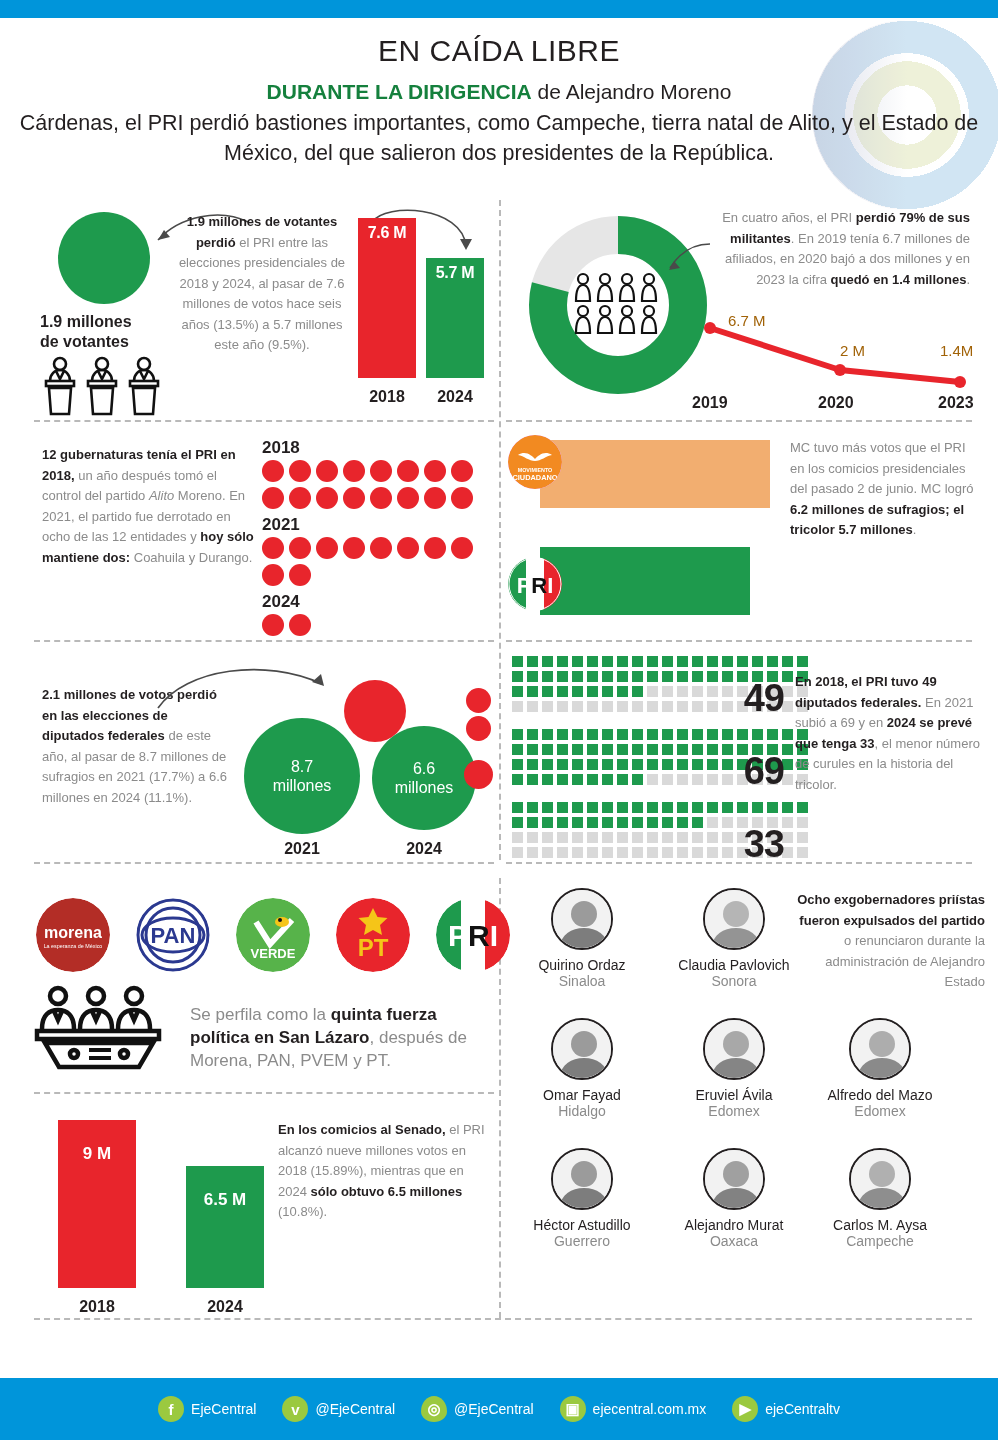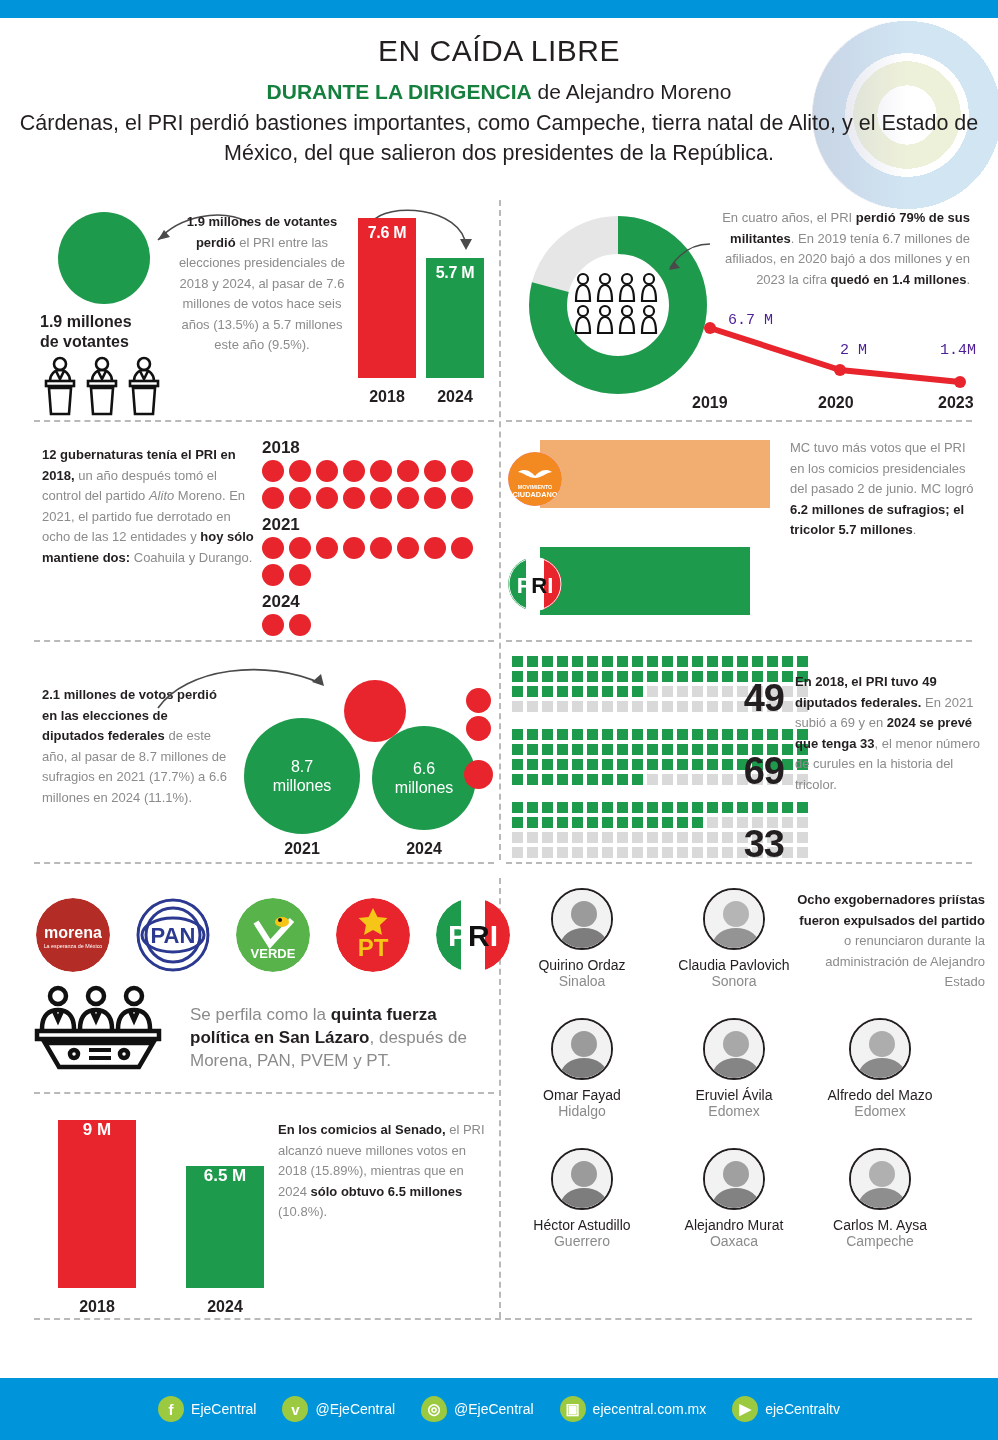--- a/index.html
+++ b/index.html
@@ -60,7 +60,7 @@
   .s2-text { position:absolute; left:700px; top:208px; width:270px; text-align:right; }
   .arrowd { position:absolute; left:660px; top:240px; width:52px; height:42px; }
   .line-chart { position:absolute; left:690px; top:310px; width:290px; height:100px; }
-  .lc-label { position:absolute; font-size:15px; color:#4c1d95;font-family:Liberation Mono, monospace; }
+  .lc-label { position:absolute; font-size:15px; color:#a16207; }
   .lc-year { position:absolute; bottom:-2px; font-weight:bold; font-size:16px; color:#231f20; }
 
   

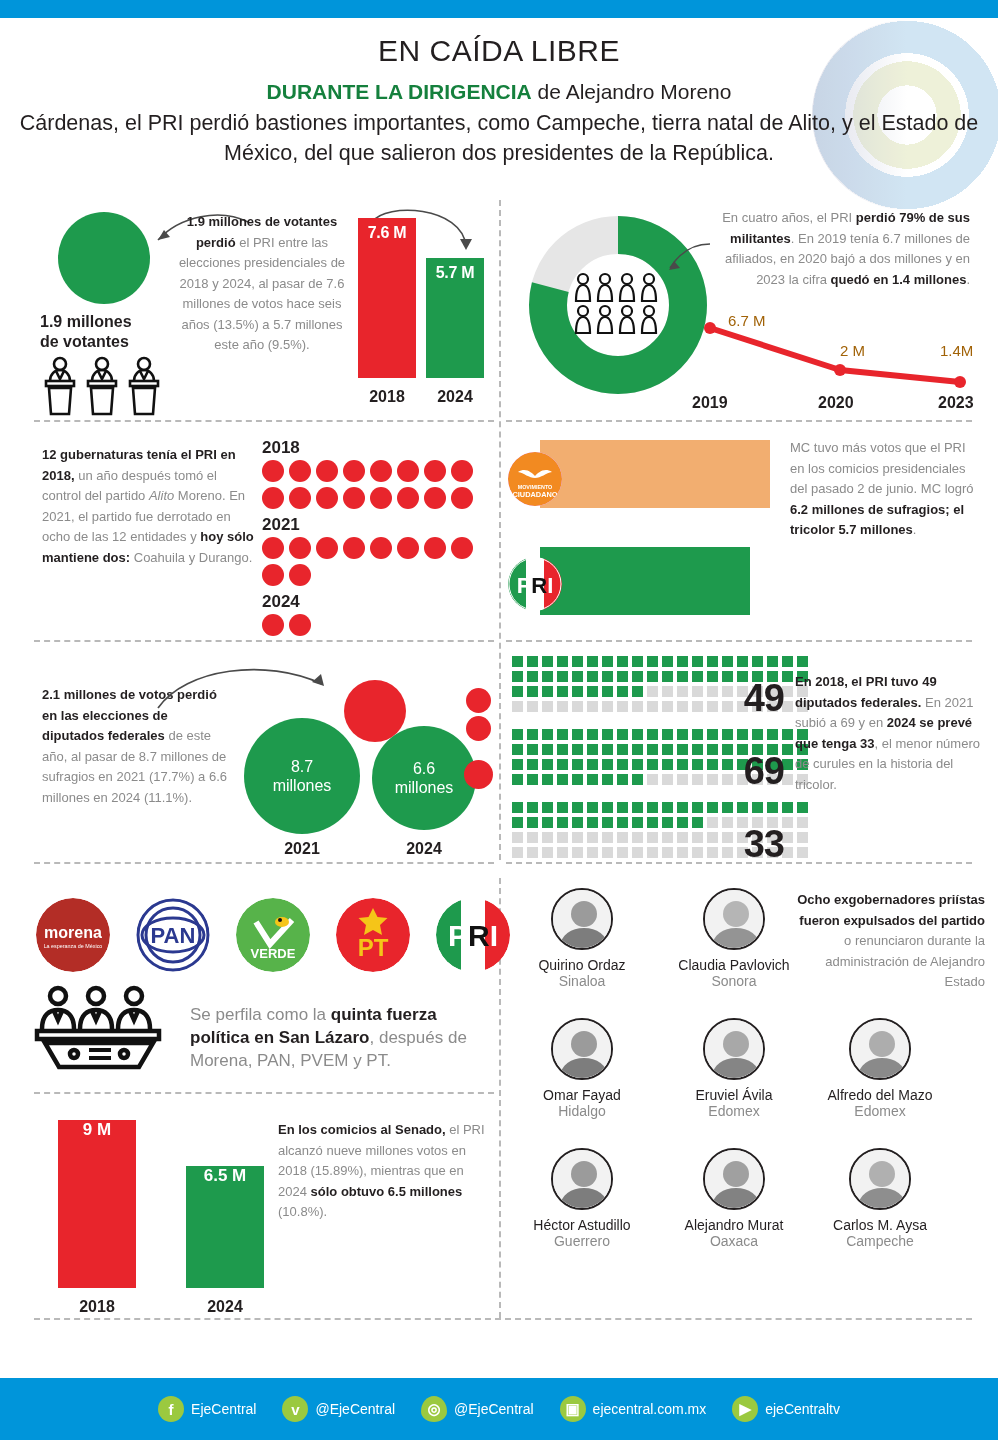--- a/index.html
+++ b/index.html
@@ -73,7 +73,7 @@
   
   .mcbar { position:absolute; left:540px; top:440px; width:230px; height:68px; background:#F2AE70; }
   .pribar { position:absolute; left:540px; top:547px; width:210px; height:68px; background:#1E9A4D; }
-  .logo-mc { position:absolute; left:508px; top:452px; width:54px; height:54px; border-radius:50%;
+  .logo-mc { position:absolute; left:508px; top:435px; width:54px; height:54px; border-radius:50%;
              background:#f0abfc; overflow:hidden; }
   .logo-pri { position:absolute; left:508px; top:557px; width:54px; height:54px; border-radius:50%; overflow:hidden;}
   .s4-text { position:absolute; left:790px; top:438px; width:190px; }

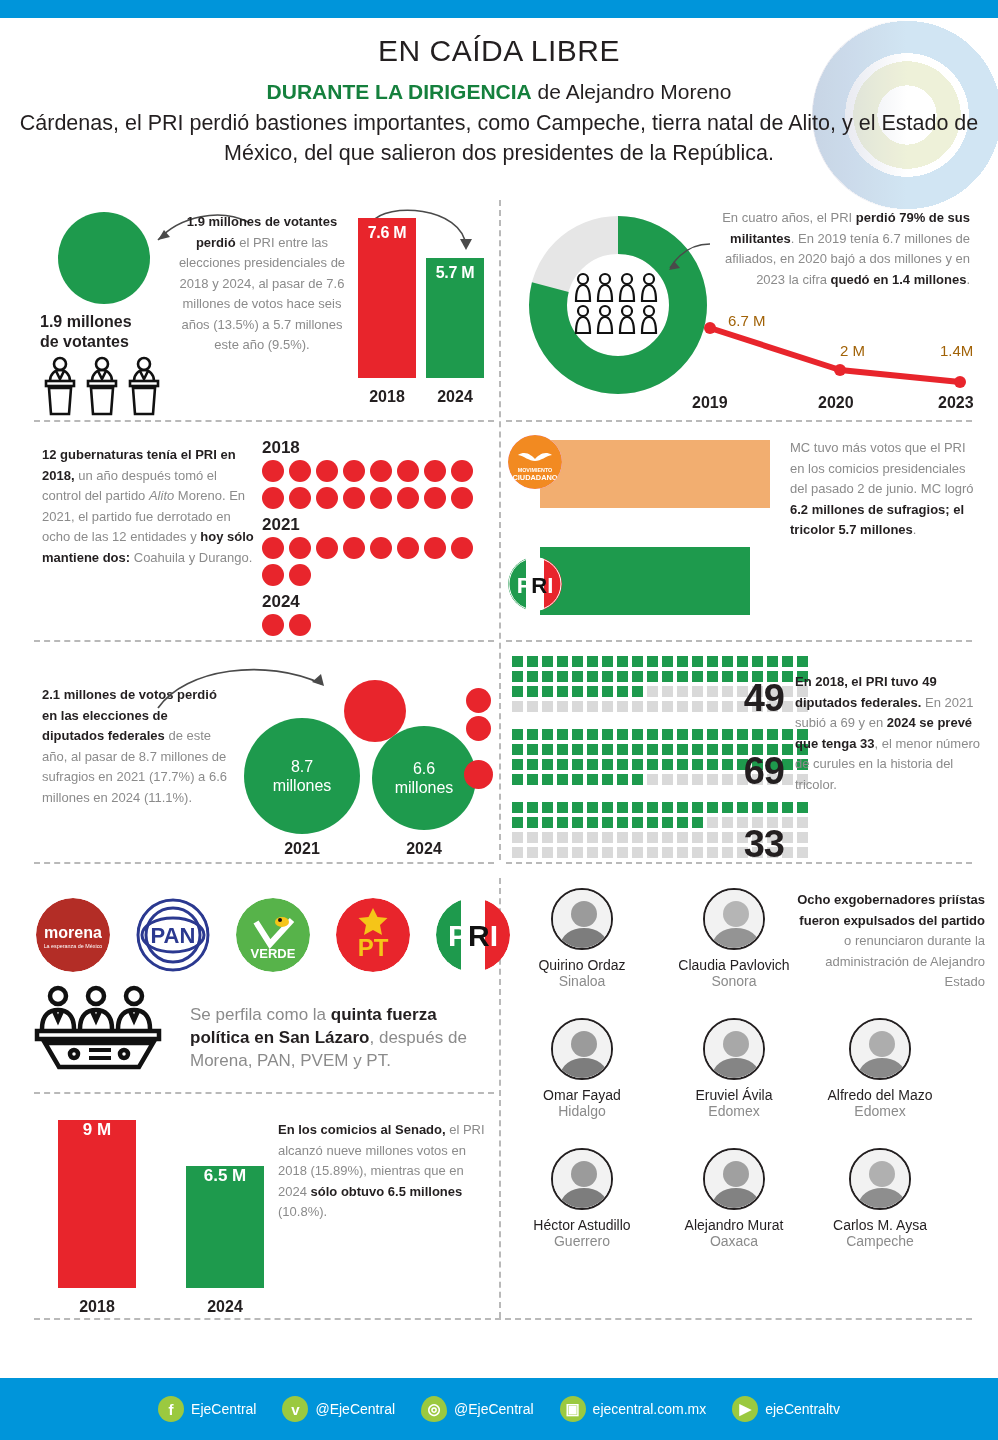--- a/index.html
+++ b/index.html
@@ -109,7 +109,7 @@
   
   .bars9 { position:absolute; left:48px; top:1118px; width:240px; height:200px; }
   .bar9 { position:absolute; bottom:30px; width:78px; }
-  .bar9 .val { color:#fff; font-weight:bold; font-size:17px; text-align:center; padding-top:0; }
+  .bar9 .val { color:#fff; font-weight:bold; font-size:17px; text-align:center; padding-top:24px; }
   .bar9 .yr { position:absolute; bottom:-28px; left:0; width:100%; text-align:center; font-weight:bold; font-size:16px;}
   .s9-text { position:absolute; left:278px; top:1120px; width:215px; }
 

